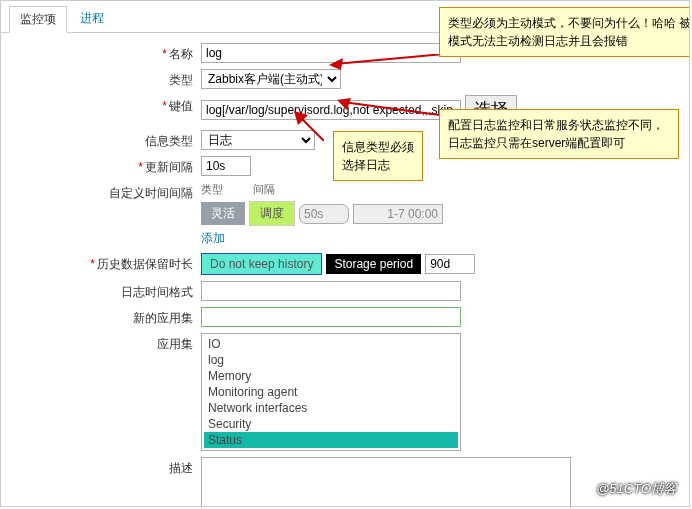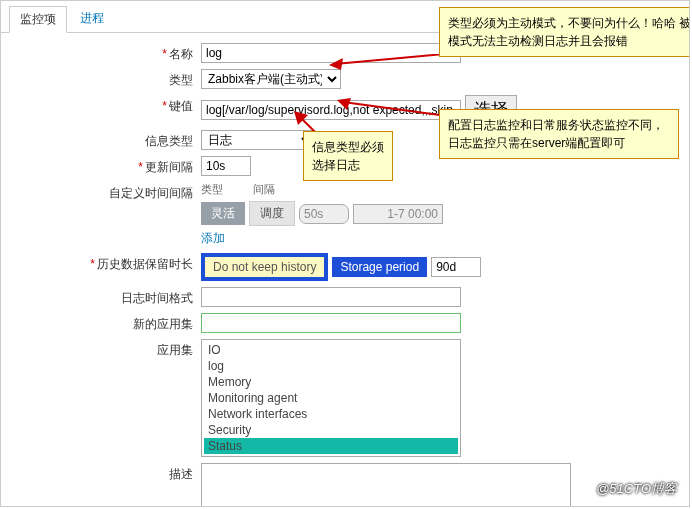--- a/index.html
+++ b/index.html
@@ -137,7 +137,7 @@
 </div>
 
 <div class="callout" style="left:438px;top:6px;width:276px">类型必须为主动模式，不要问为什么！哈哈 被动模式无法主动检测日志并且会报错</div>
-<div class="callout" style="left:302px;top:130px;width:90px">信息类型必须选择日志</div>
+<div class="callout" style="left:332px;top:130px;width:90px">信息类型必须选择日志</div>
 <div class="callout" style="left:438px;top:108px;width:240px">配置日志监控和日常服务状态监控不同，日志监控只需在server端配置即可</div>
 
 <svg class="arrow" id="arrow1" width="115" height="20">

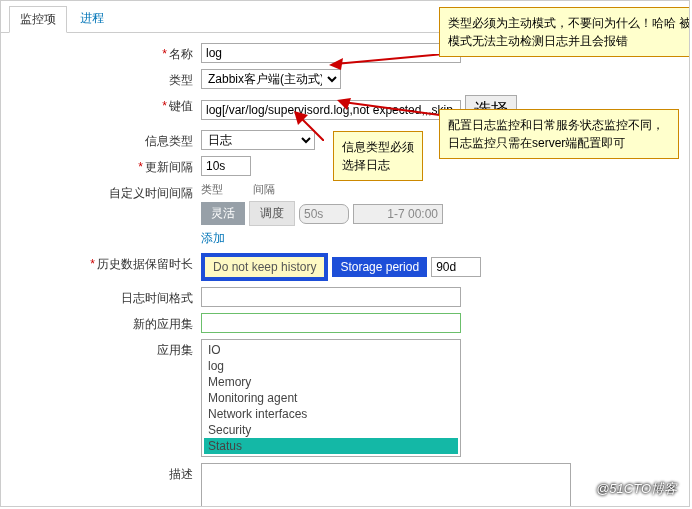--- a/index.html
+++ b/index.html
@@ -21,7 +21,7 @@
 .btn-small { border: 1px solid #aaa; background: #eee; padding: 2px 8px; font-size: 17px; cursor: pointer; }
 .btn-gray { background: #1d4ed8; color: #fff; border: none; padding: 3px 8px; font-size: 12px; }
 .btn-toggle { background: #97a0a8; color: #fff; border: none; padding: 3px 10px; font-size: 12px; }
-.btn-toggle.off { background: #e5e5e5; color: #555; border: 1px solid #ccc; }
+.btn-toggle.off { background: #bef264; color: #555; border: 1px solid #ccc; }
 .link { color: #0275b8; cursor: pointer; }
 .listbox { border: 1px solid #aaa; width: 260px; padding: 2px; }
 .listbox div { padding: 1px 4px; color: #444; }

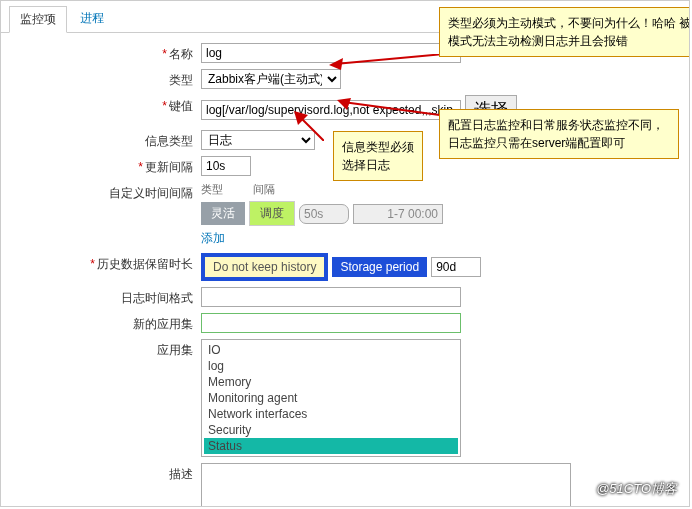--- a/index.html
+++ b/index.html
@@ -96,7 +96,7 @@
   <div class="row">
     <div class="label"><span class="req">*</span><span>历史数据保留时长</span></div>
     <div class="field">
-      <button class="btn-gray" style="background:#fef9c3;color:#555;border:4px solid #1d4ed8">Do not keep history</button>
+      <button class="btn-gray" style="background:#5eead4;color:#555;border:1px solid #1d4ed8">Do not keep history</button>
       <button class="btn-gray">Storage period</button>
       <input type="text" class="w50" value="90d" style="">
     </div>

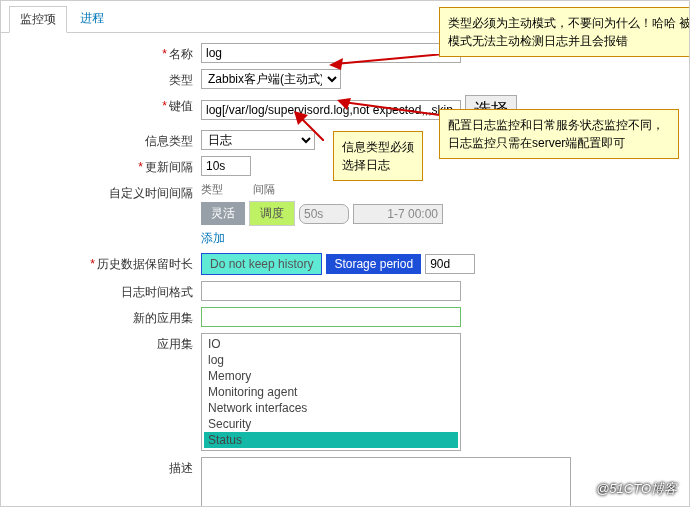--- a/index.html
+++ b/index.html
@@ -19,7 +19,7 @@
 .w50 { width: 50px; }
 .w90 { width: 90px; text-align: right; }
 .btn-small { border: 1px solid #aaa; background: #eee; padding: 2px 8px; font-size: 17px; cursor: pointer; }
-.btn-gray { background: #1d4ed8; color: #fff; border: none; padding: 3px 8px; font-size: 12px; }
+.btn-gray { background: #000000; color: #fff; border: none; padding: 3px 8px; font-size: 12px; }
 .btn-toggle { background: #97a0a8; color: #fff; border: none; padding: 3px 10px; font-size: 12px; }
 .btn-toggle.off { background: #bef264; color: #555; border: 1px solid #ccc; }
 .link { color: #0275b8; cursor: pointer; }

